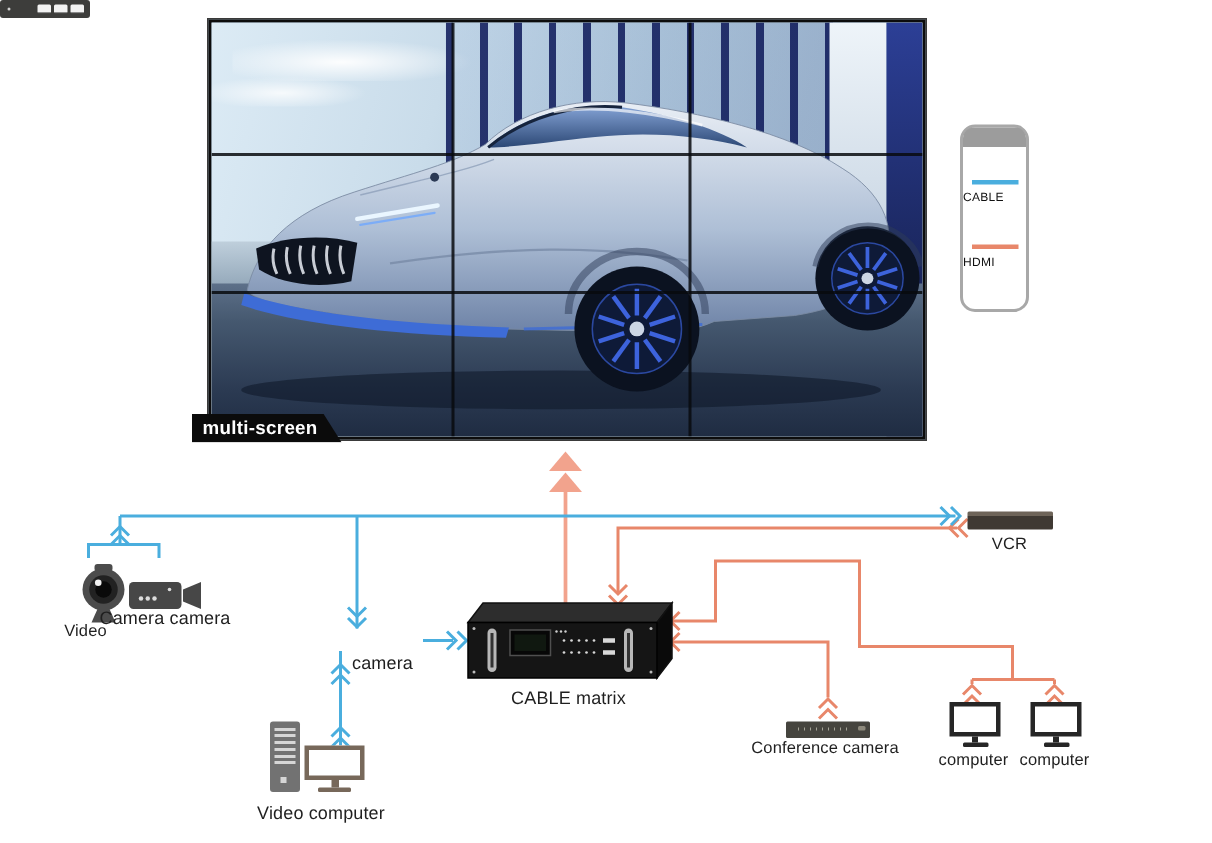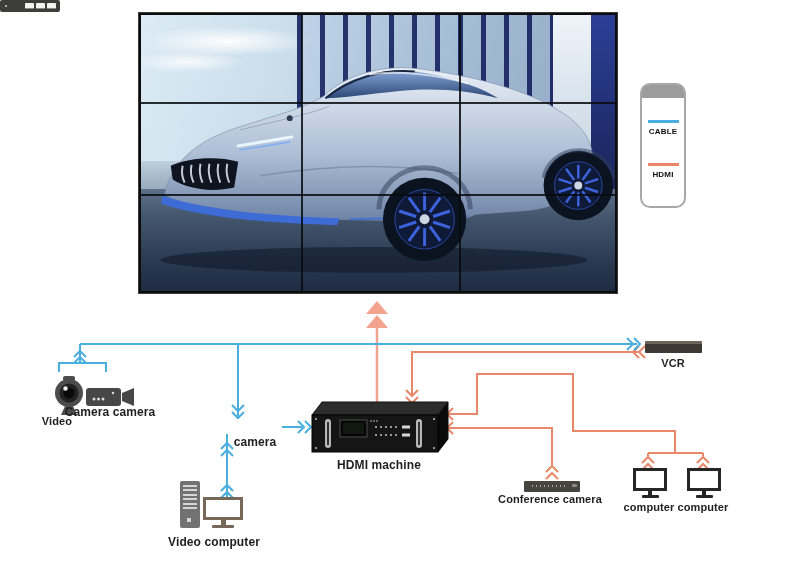--- a/index.html
+++ b/index.html
@@ -50,8 +50,8 @@
   .legend .line{position:absolute;left:6px;width:31px;height:3px}
   .legend .line.cable{top:35px;background:var(--cable)}
   .legend .line.hdmi{top:78px;background:var(--hdmi)}
-  .legend .ltxt{position:absolute;left:0;right:0;text-align:center;font-size:8px;
-          font-weight:700;color:#111;letter-spacing:.2px}
+  .legend .ltxt{position:absolute;left:0;right:0;text-align:left;font-size:8px;
+          font-weight:400;color:#111;letter-spacing:.2px}
 
   
   svg.wires{position:absolute;left:0;top:0;pointer-events:none}

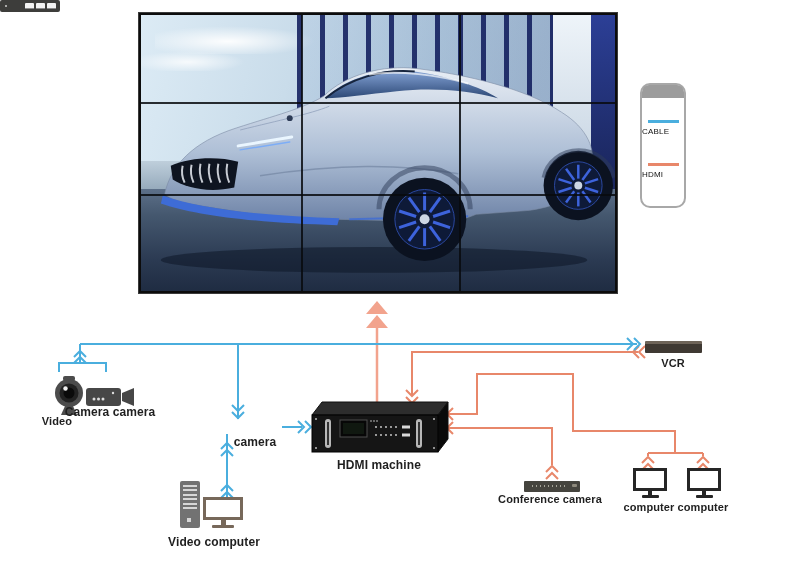--- a/index.html
+++ b/index.html
@@ -185,6 +185,7 @@
     <div class="grid-h" style="top:179px"></div>
   </div>
 
+  <div class="tag">multi-screen</div>
 
   <div class="legend">
     <div class="head"></div>

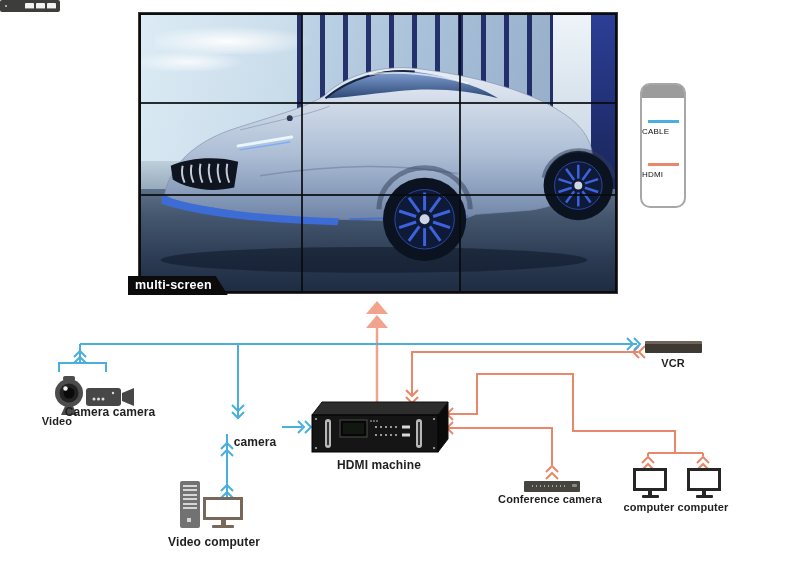--- a/index.html
+++ b/index.html
@@ -84,7 +84,7 @@
   .master-mon .base{width:22px;height:3px;background:#77685a;margin:0 auto;border-radius:1px}
 
   
-  .lbl{position:absolute;font-weight:700;color:var(--ink);white-space:nowrap;
+  .lbl{position:absolute;font-weight:400;color:var(--ink);white-space:nowrap;
        transform:translateX(-50%);font-size:12px;letter-spacing:.1px}
   .lbl.small{font-size:11px}
 </style>

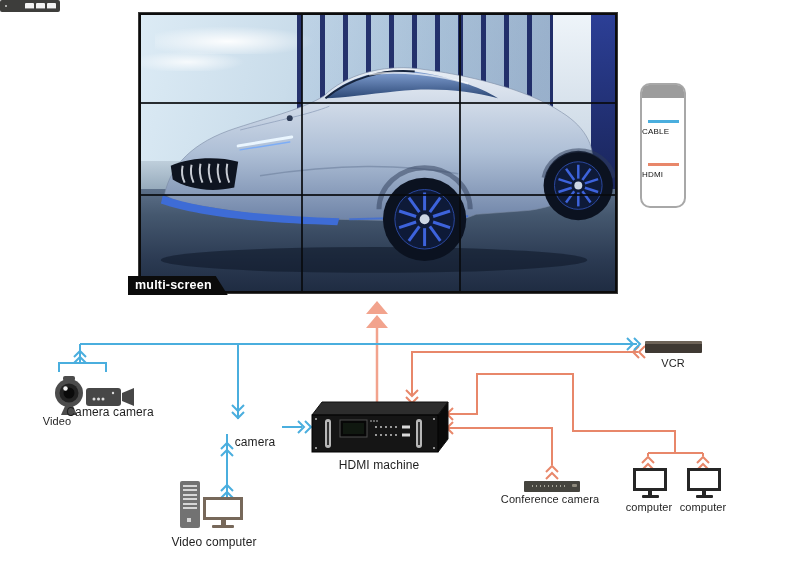--- a/index.html
+++ b/index.html
@@ -319,7 +319,7 @@
   <div class="lbl small" style="left:57px;top:415px">Video</div>
   <div class="lbl" style="left:110px;top:405px">Camera camera</div>
   <div class="lbl" style="left:255px;top:435px">camera</div>
-  <div class="lbl" style="left:379px;top:458px">HDMI machine</div>
+  <div class="lbl" style="left:379px;top:458px">CABLE matrix</div>
   <div class="lbl small" style="left:673px;top:357px">VCR</div>
   <div class="lbl small" style="left:550px;top:493px">Conference camera</div>
   <div class="lbl small" style="left:649px;top:501px">computer</div>

